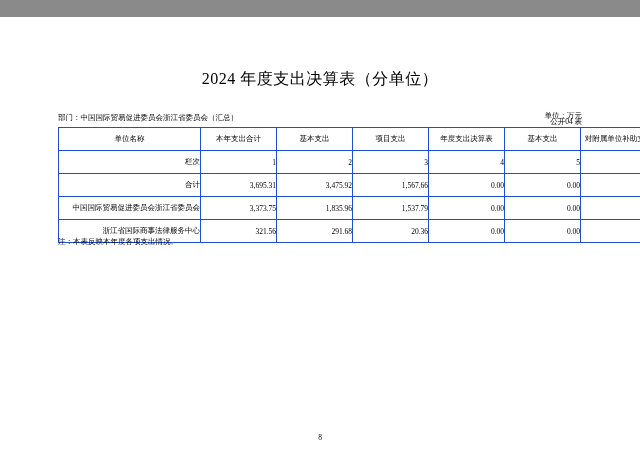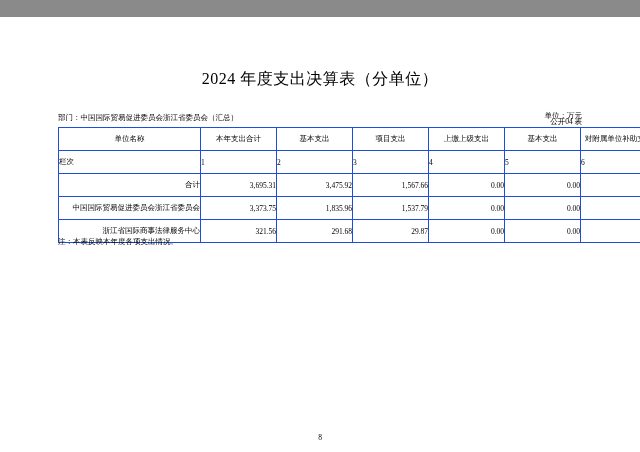--- a/index.html
+++ b/index.html
@@ -121,7 +121,7 @@
         <th>本年支出合计</th>
         <th>基本支出</th>
         <th>项目支出</th>
-        <th>上缴上级支出</th>
+        <th>年度支出决算表</th>
         <th>基本支出</th>
         <th>对附属单位补助支出</th>
       </tr>

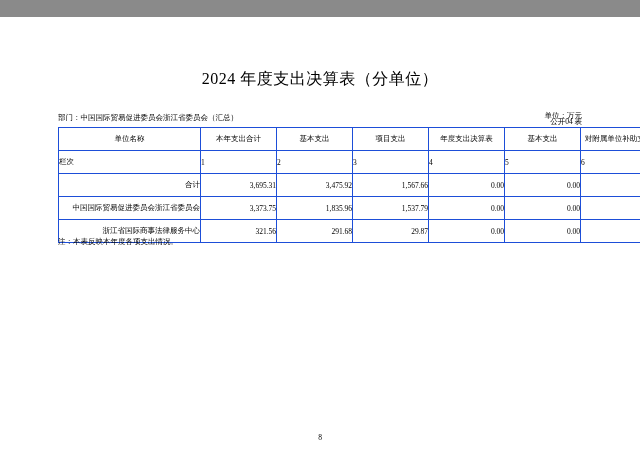--- a/index.html
+++ b/index.html
@@ -77,7 +77,7 @@
     padding-right: 6px;
   }
   td.center-cell {
-    text-align: left;
+    text-align: right;
   }
   .note {
     position: absolute;

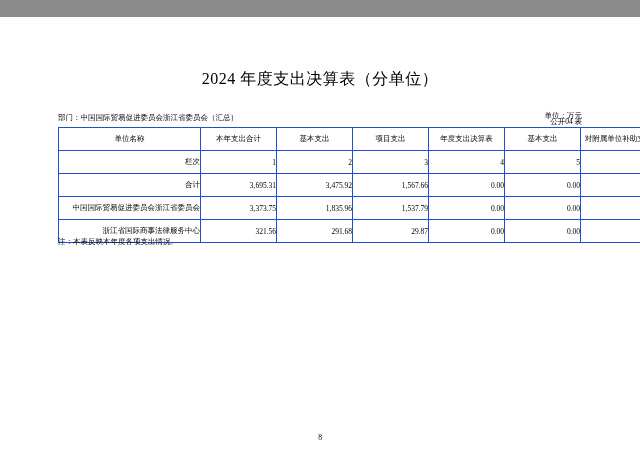--- a/index.html
+++ b/index.html
@@ -158,7 +158,7 @@
         <td class="name-cell">浙江省国际商事法律服务中心</td>
         <td class="num-cell">321.56</td>
         <td class="num-cell">291.68</td>
-        <td class="num-cell">29.87</td>
+        <td class="num-cell">20.36</td>
         <td class="num-cell">0.00</td>
         <td class="num-cell">0.00</td>
         <td class="num-cell">0.00</td>

